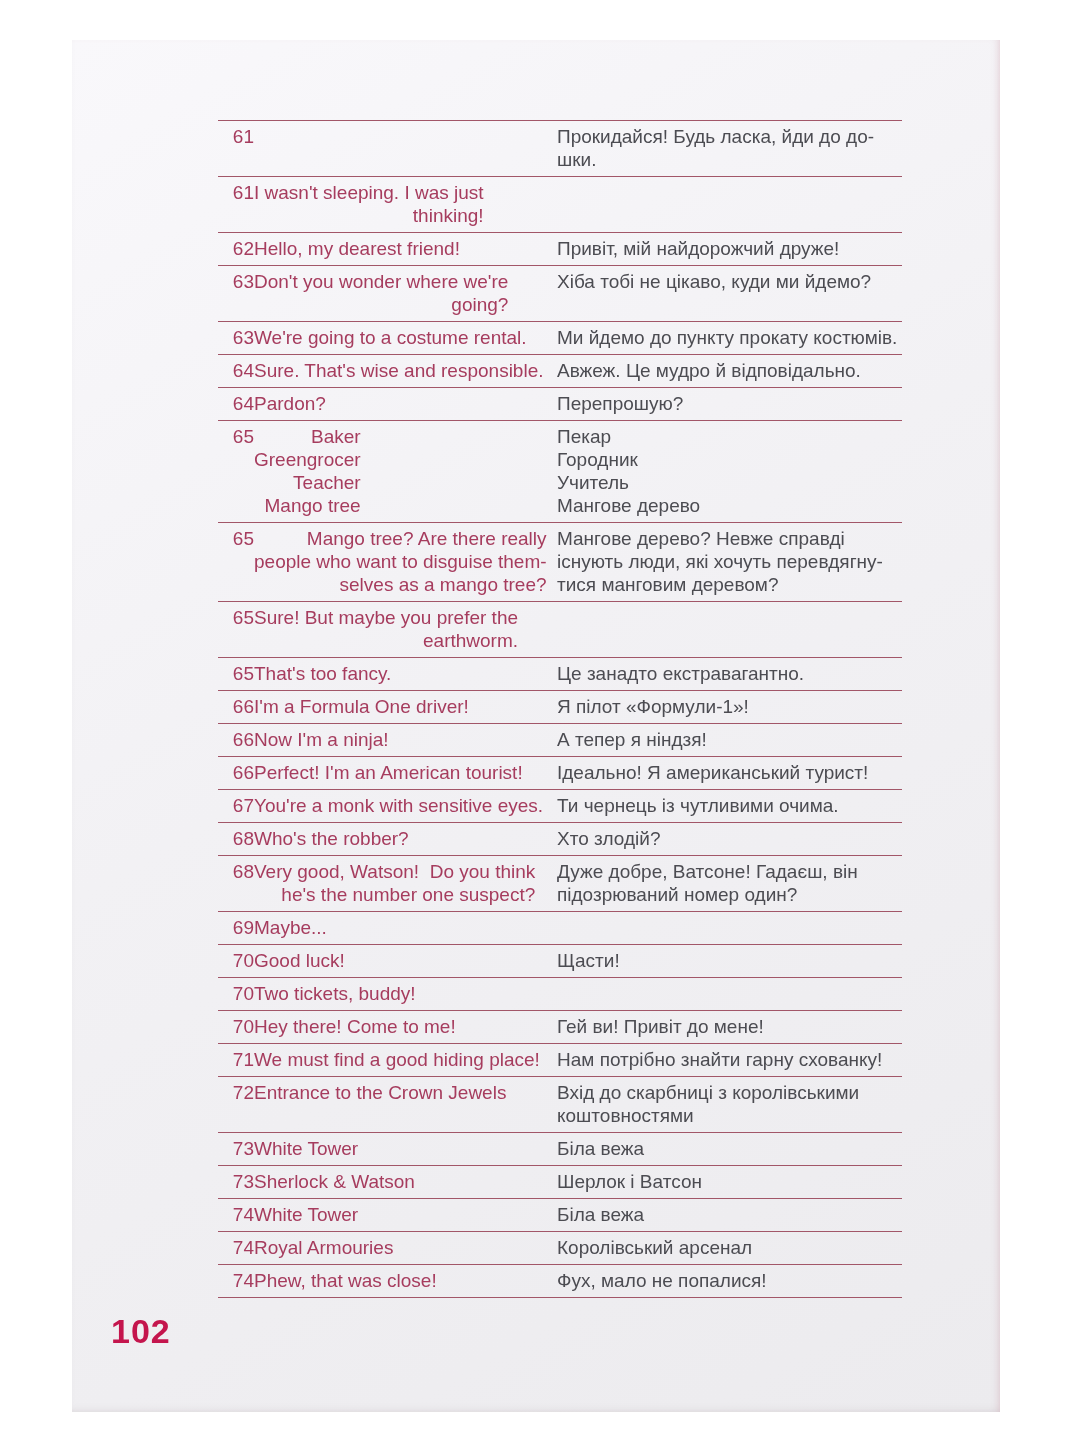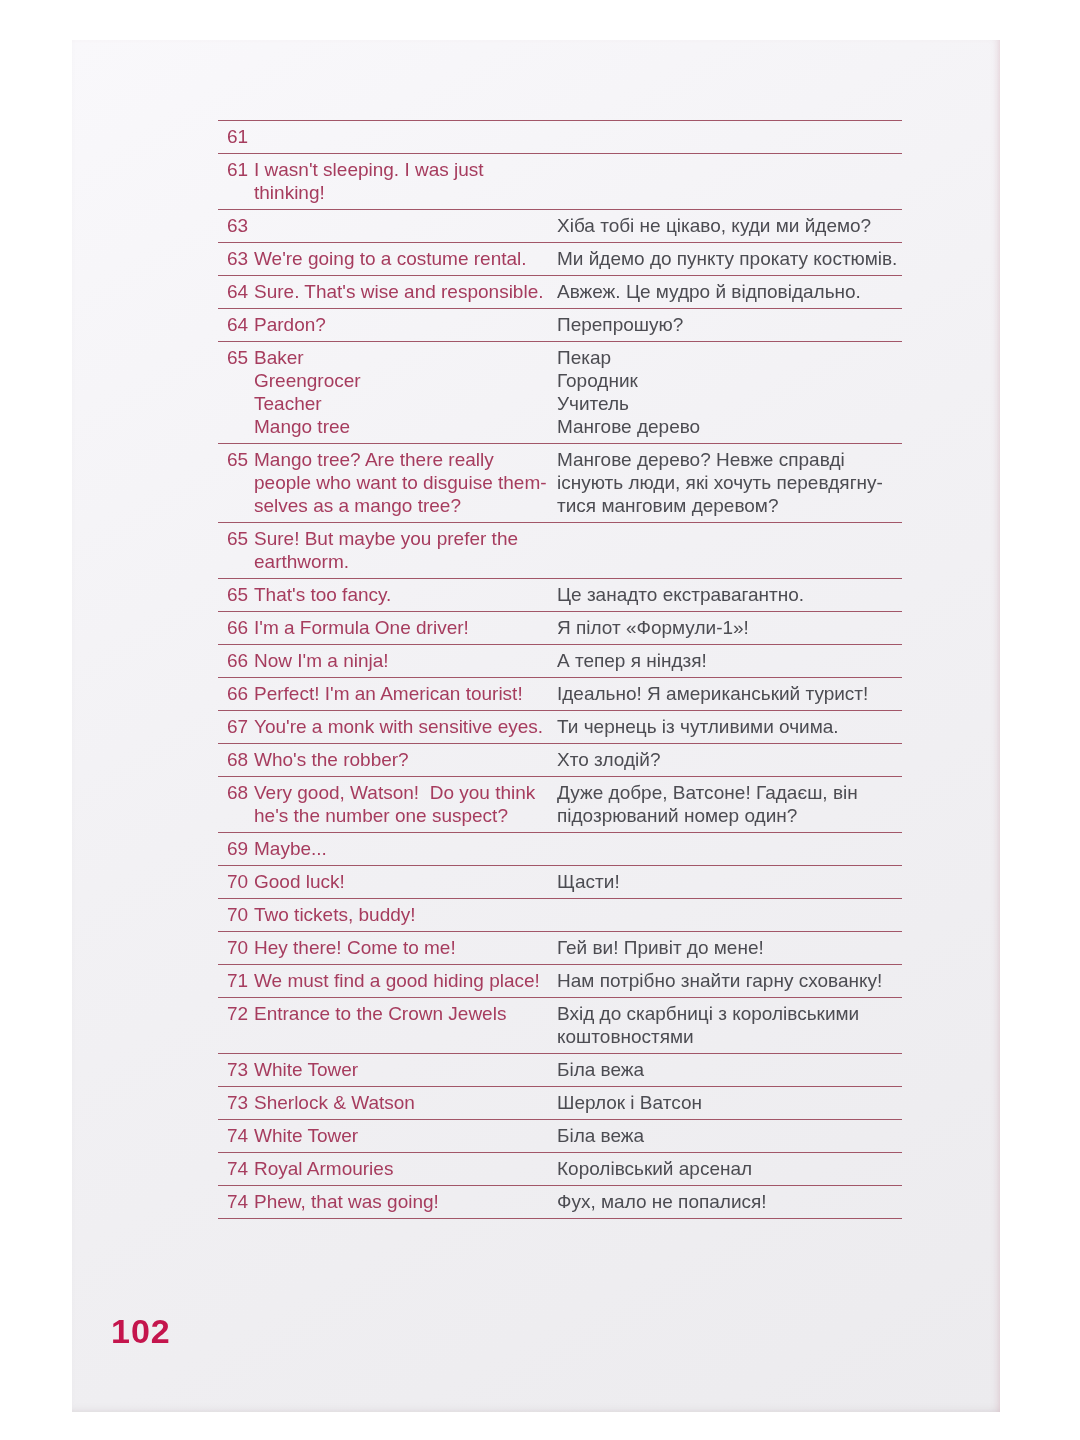--- a/index.html
+++ b/index.html
@@ -36,7 +36,7 @@
     box-sizing:border-box;
   }
   .cell-en{
-    flex:none;width:339px;display:flex;align-items:flex-start;
+    flex:none;width:339px;display:flex;align-items:flex-start;text-align:right;
   }
   .num{
     flex:none;width:27px;margin-left:9px;

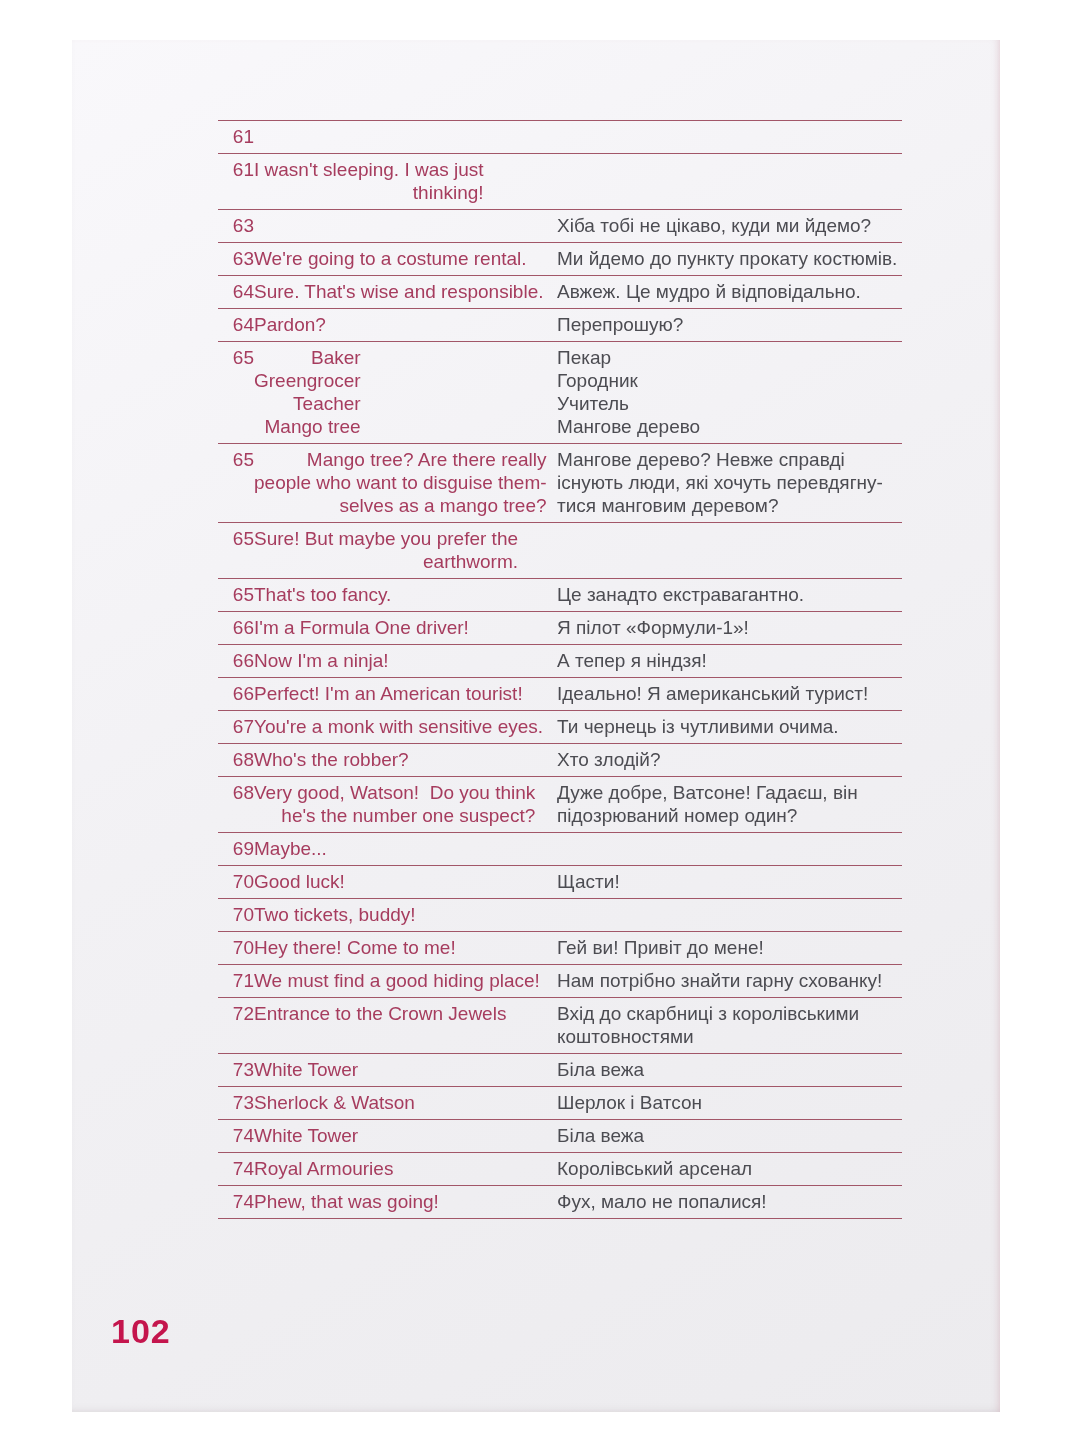--- a/index.html
+++ b/index.html
@@ -65,6 +65,8 @@
         <div class="cell cell-en">
           <span class="num">61</span>
         </div>
+        <div class="cell cell-uk"><span class="txt uk">Прокидайся! Будь ласка, йди до до-
+шки.</span></div>
       </div>
       <div class="row">
         <div class="cell cell-en">

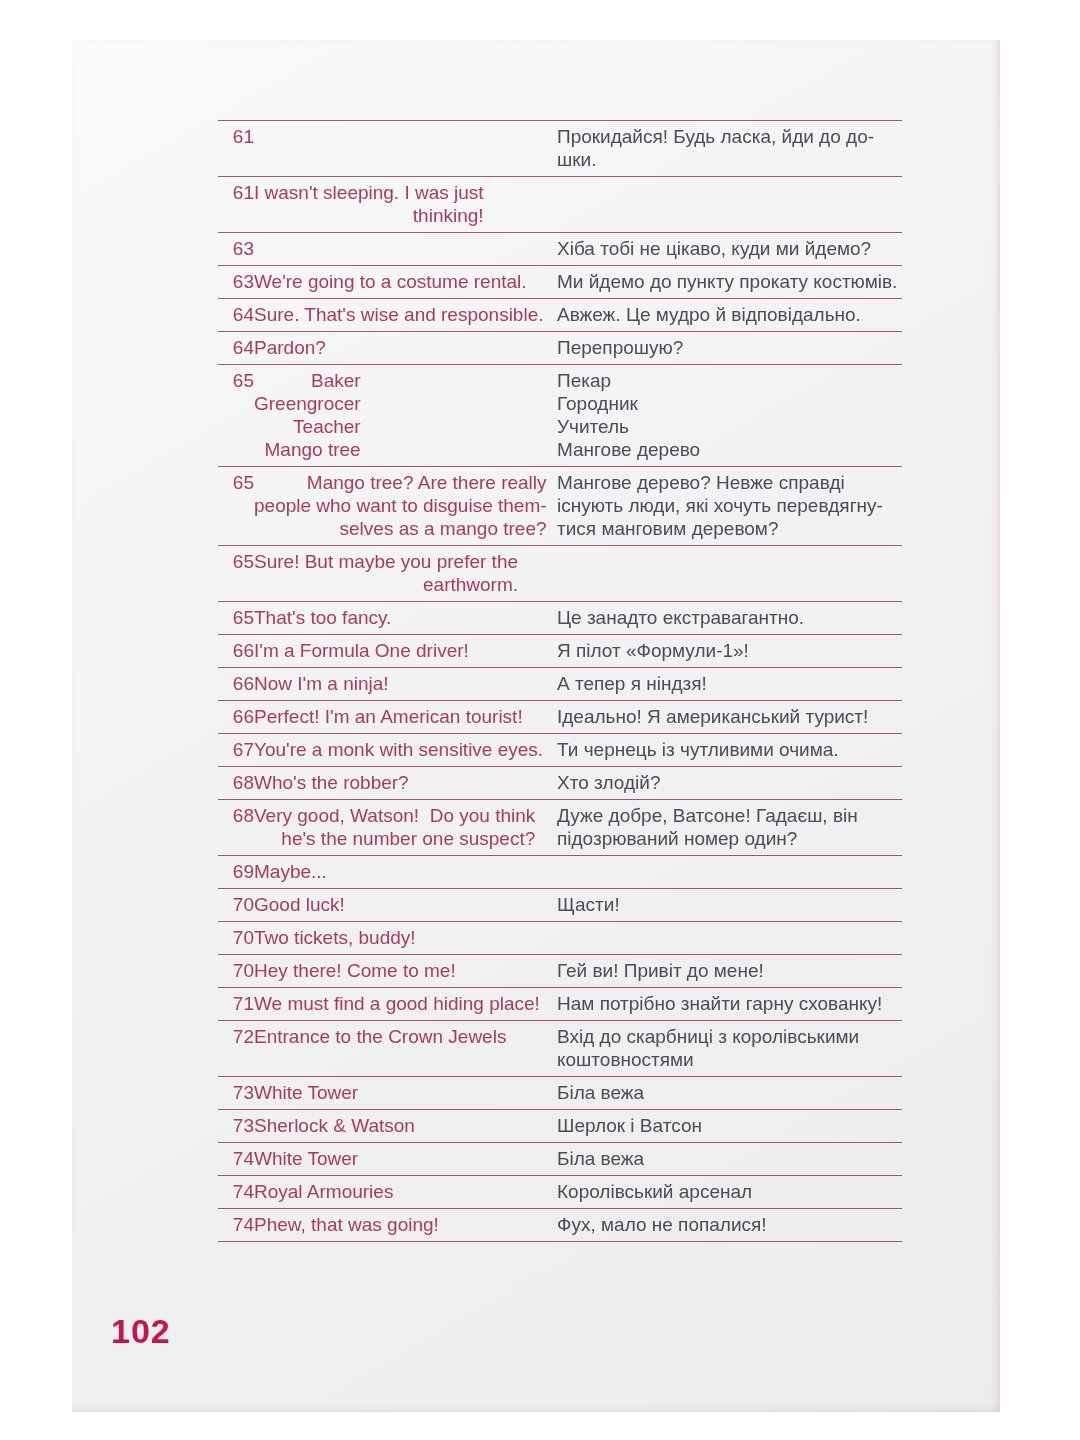--- a/index.html
+++ b/index.html
@@ -77,6 +77,13 @@
       </div>
       <div class="row">
         <div class="cell cell-en">
+          <span class="num">62</span>
+          <span class="txt en">Hello, my dearest friend!</span>
+        </div>
+        <div class="cell cell-uk"><span class="txt uk">Привіт, мій найдорожчий друже!</span></div>
+      </div>
+      <div class="row">
+        <div class="cell cell-en">
           <span class="num">63</span>
         </div>
         <div class="cell cell-uk"><span class="txt uk">Хіба тобі не цікаво, куди ми йдемо?</span></div>

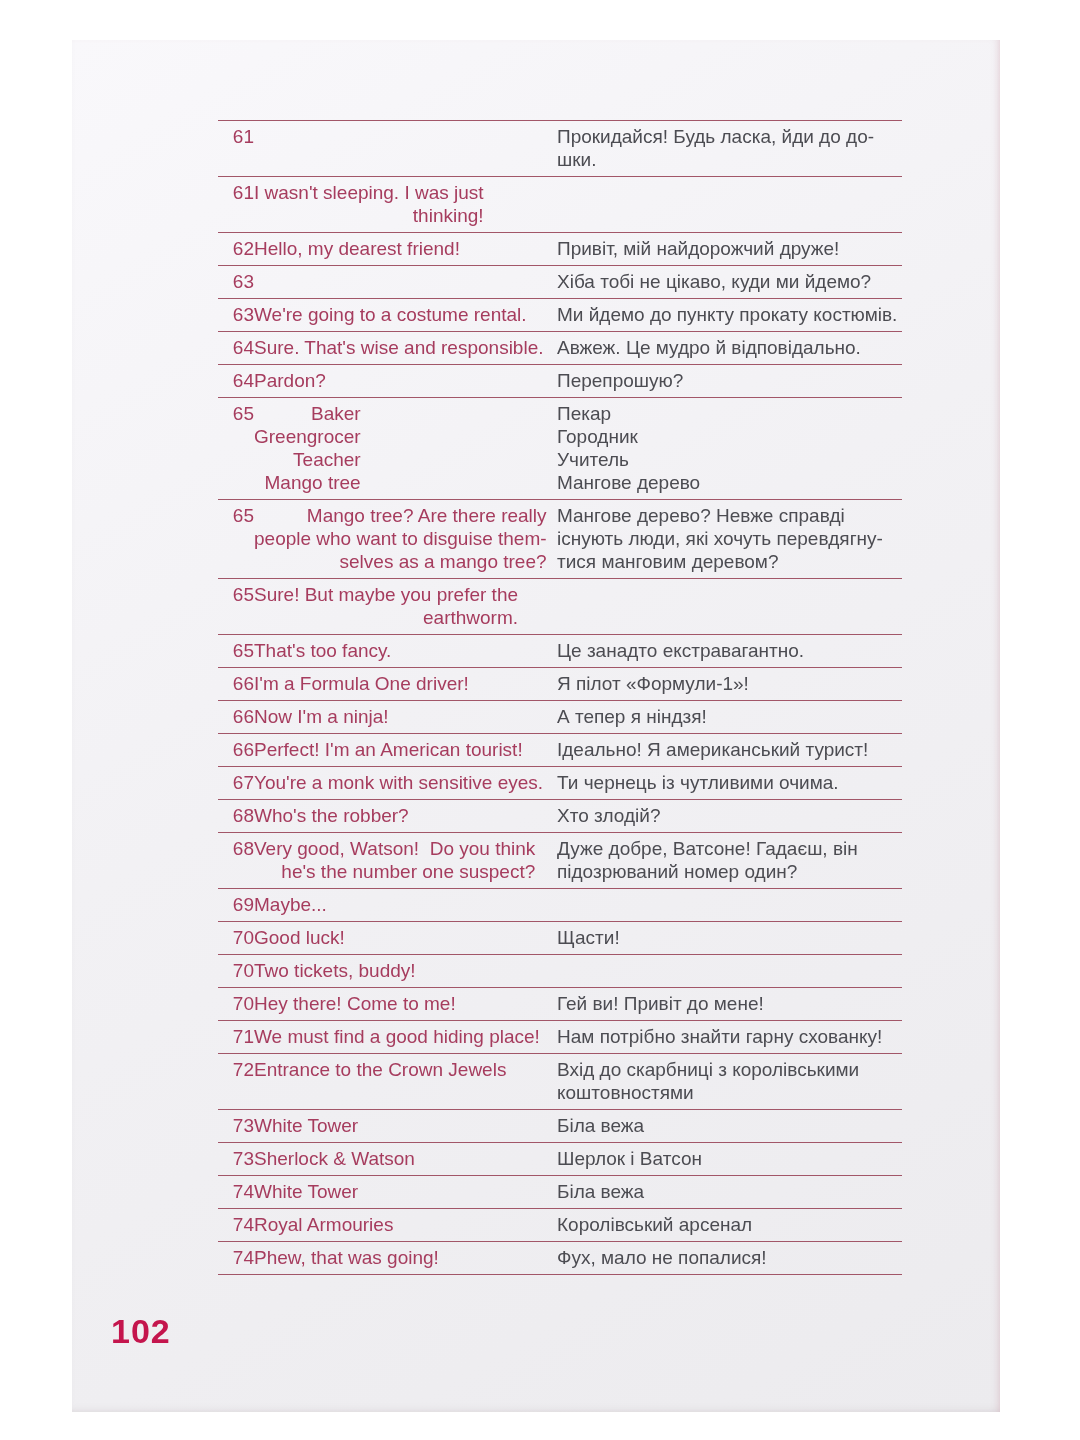--- a/index.html
+++ b/index.html
@@ -85,6 +85,8 @@
       <div class="row">
         <div class="cell cell-en">
           <span class="num">63</span>
+          <span class="txt en">Don't you wonder where we're
+going?</span>
         </div>
         <div class="cell cell-uk"><span class="txt uk">Хіба тобі не цікаво, куди ми йдемо?</span></div>
       </div>

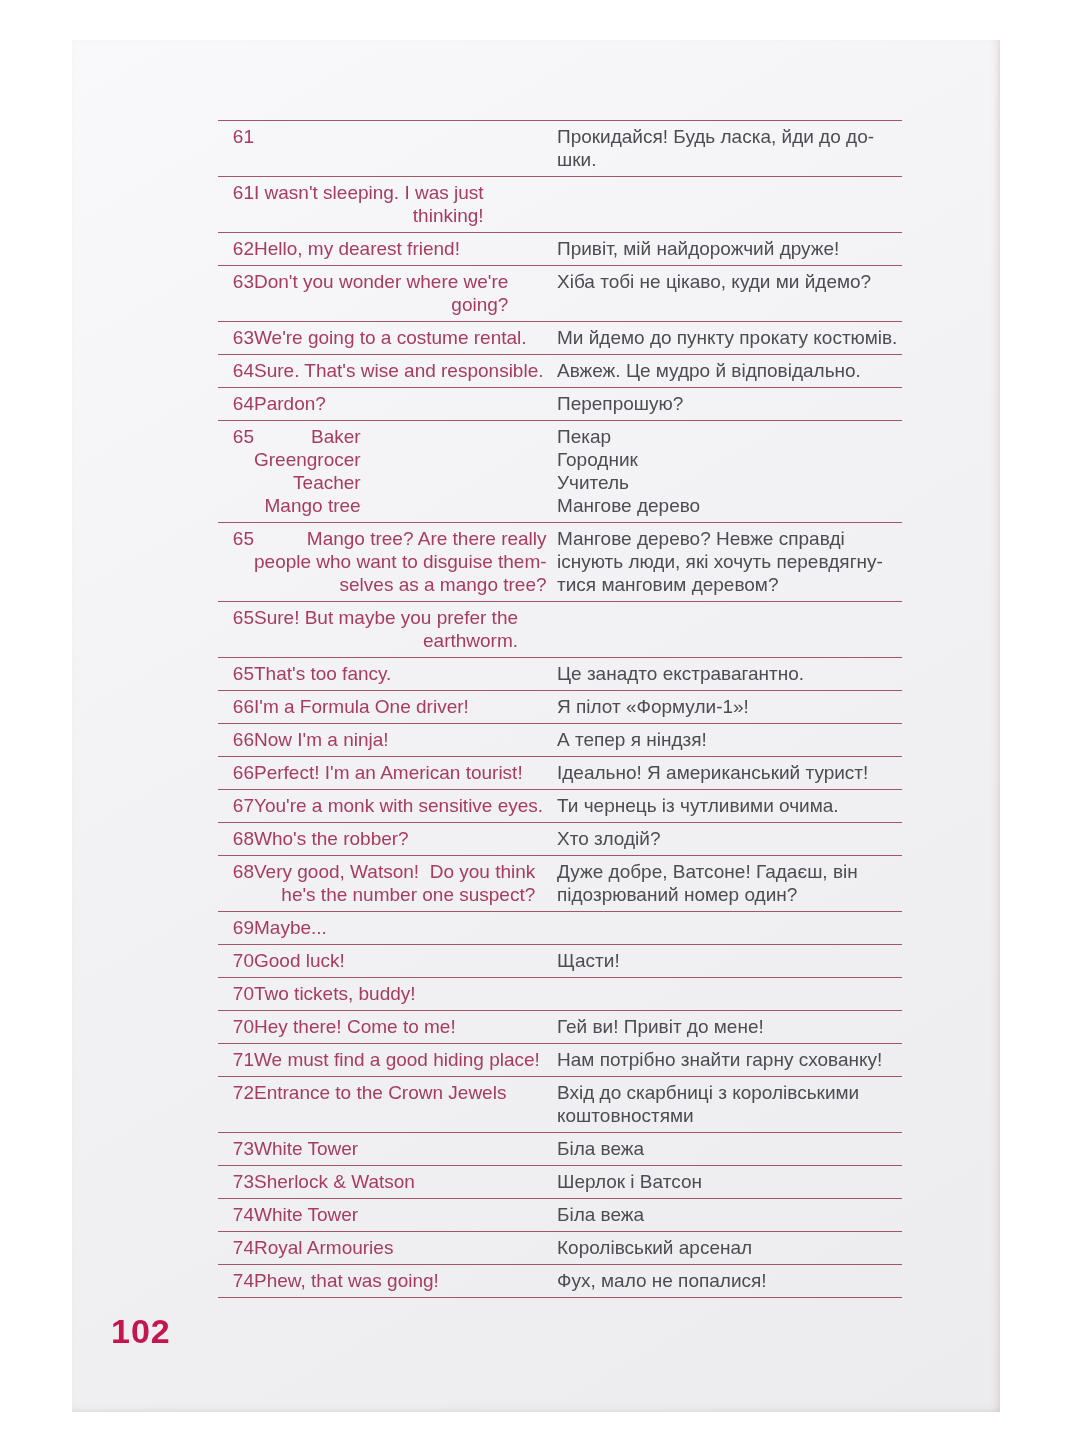--- a/index.html
+++ b/index.html
@@ -265,7 +265,7 @@
       <div class="row">
         <div class="cell cell-en">
           <span class="num">74</span>
-          <span class="txt en">Phew, that was going!</span>
+          <span class="txt en">Phew, that was close!</span>
         </div>
         <div class="cell cell-uk"><span class="txt uk">Фух, мало не попалися!</span></div>
       </div>

